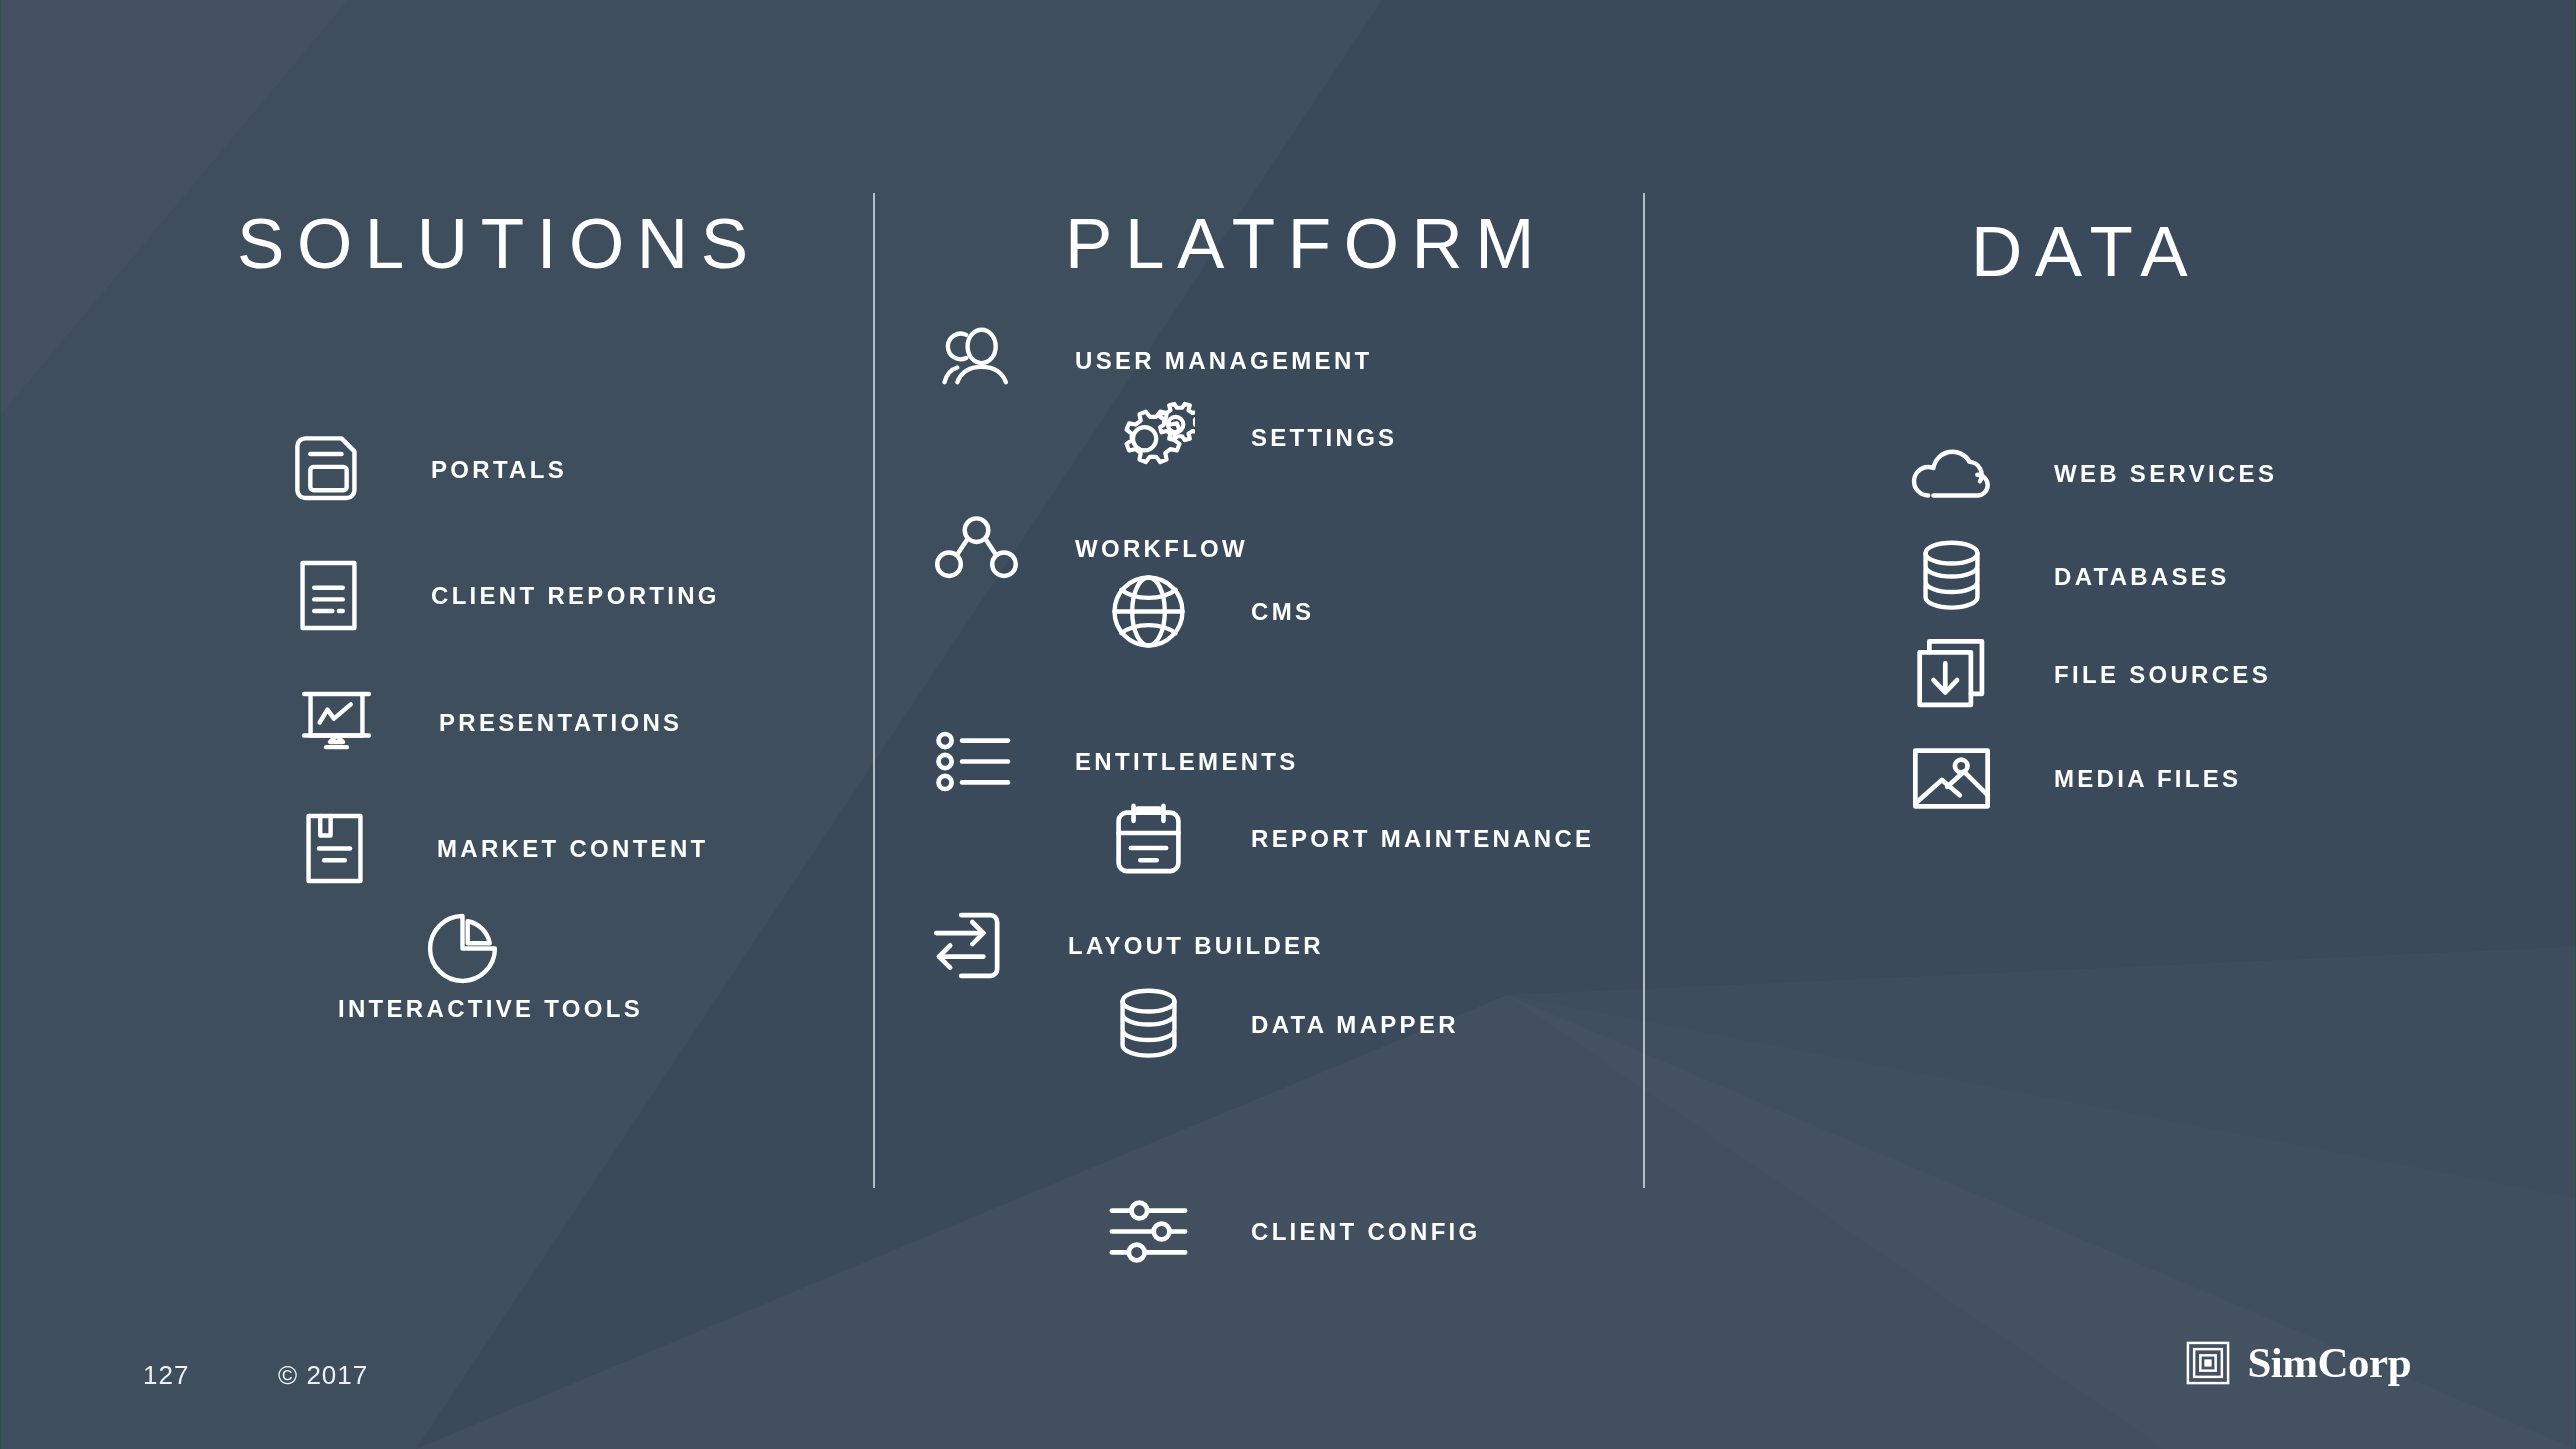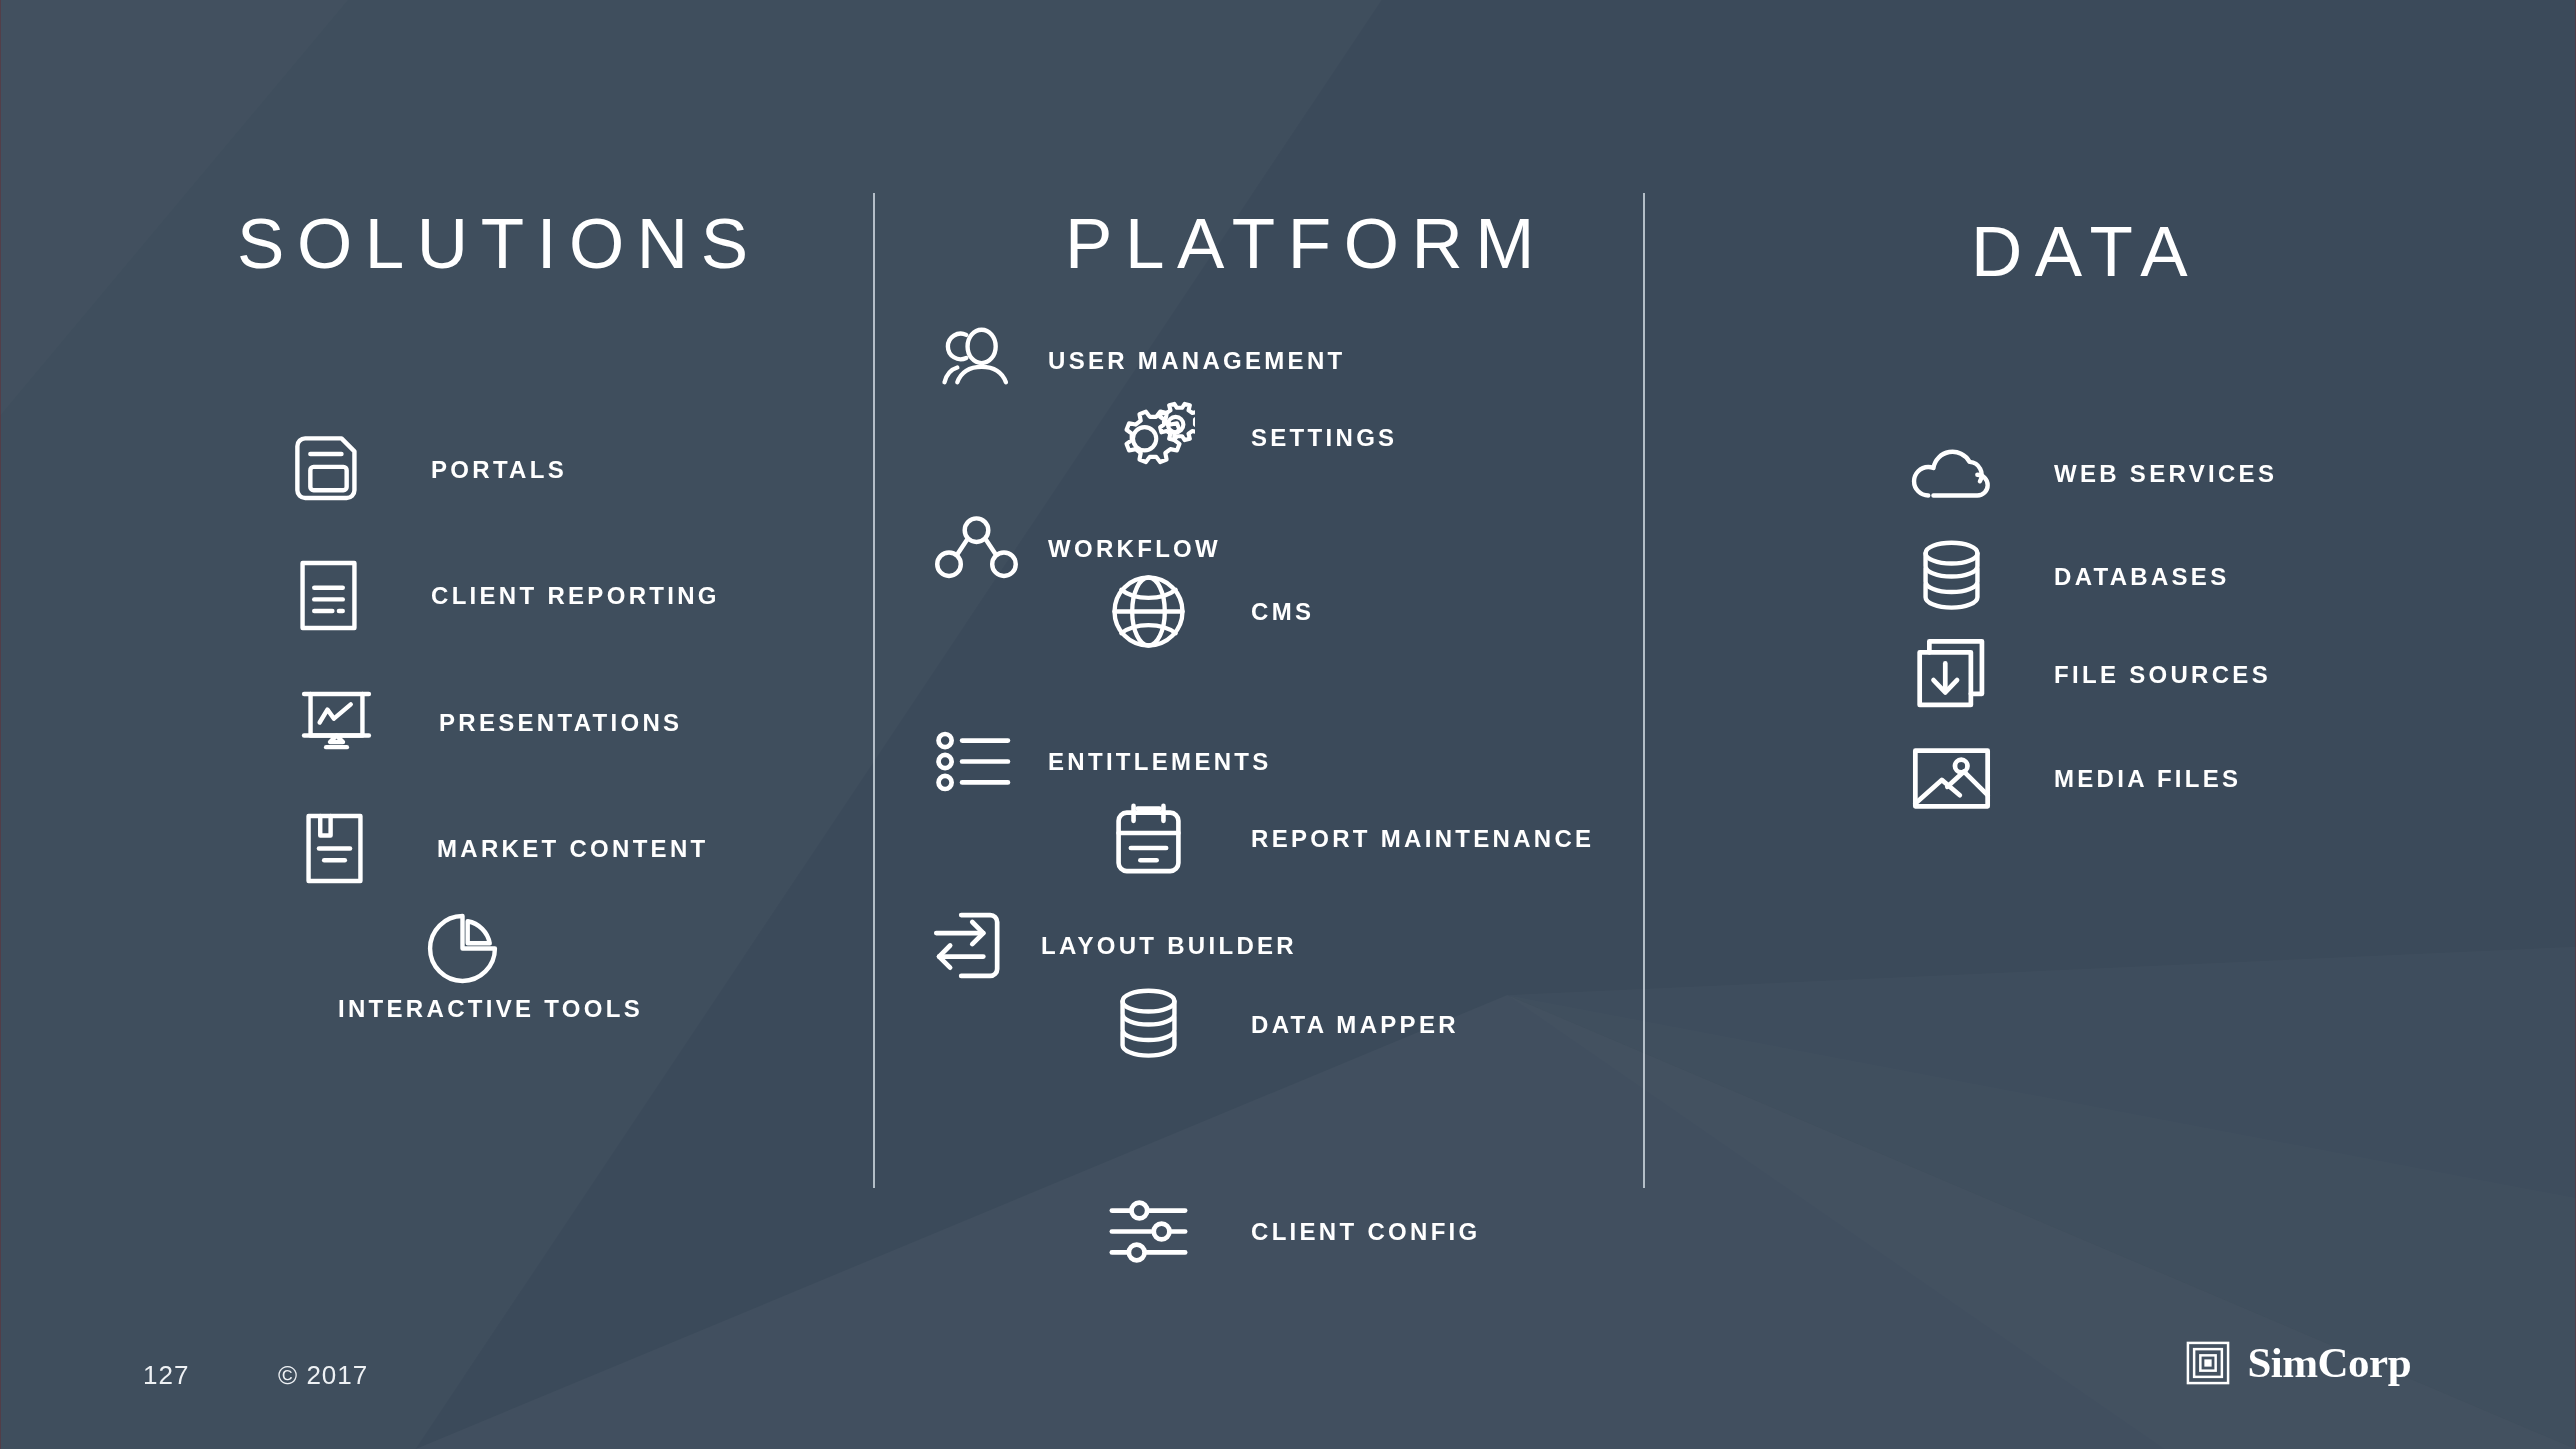--- a/index.html
+++ b/index.html
@@ -12,7 +12,7 @@
   #slide {
     position: relative;
     width: 2576px; height: 1449px;
-    background: #7f1d1d;
+    background: #14532d;
     overflow: hidden;
   }
   

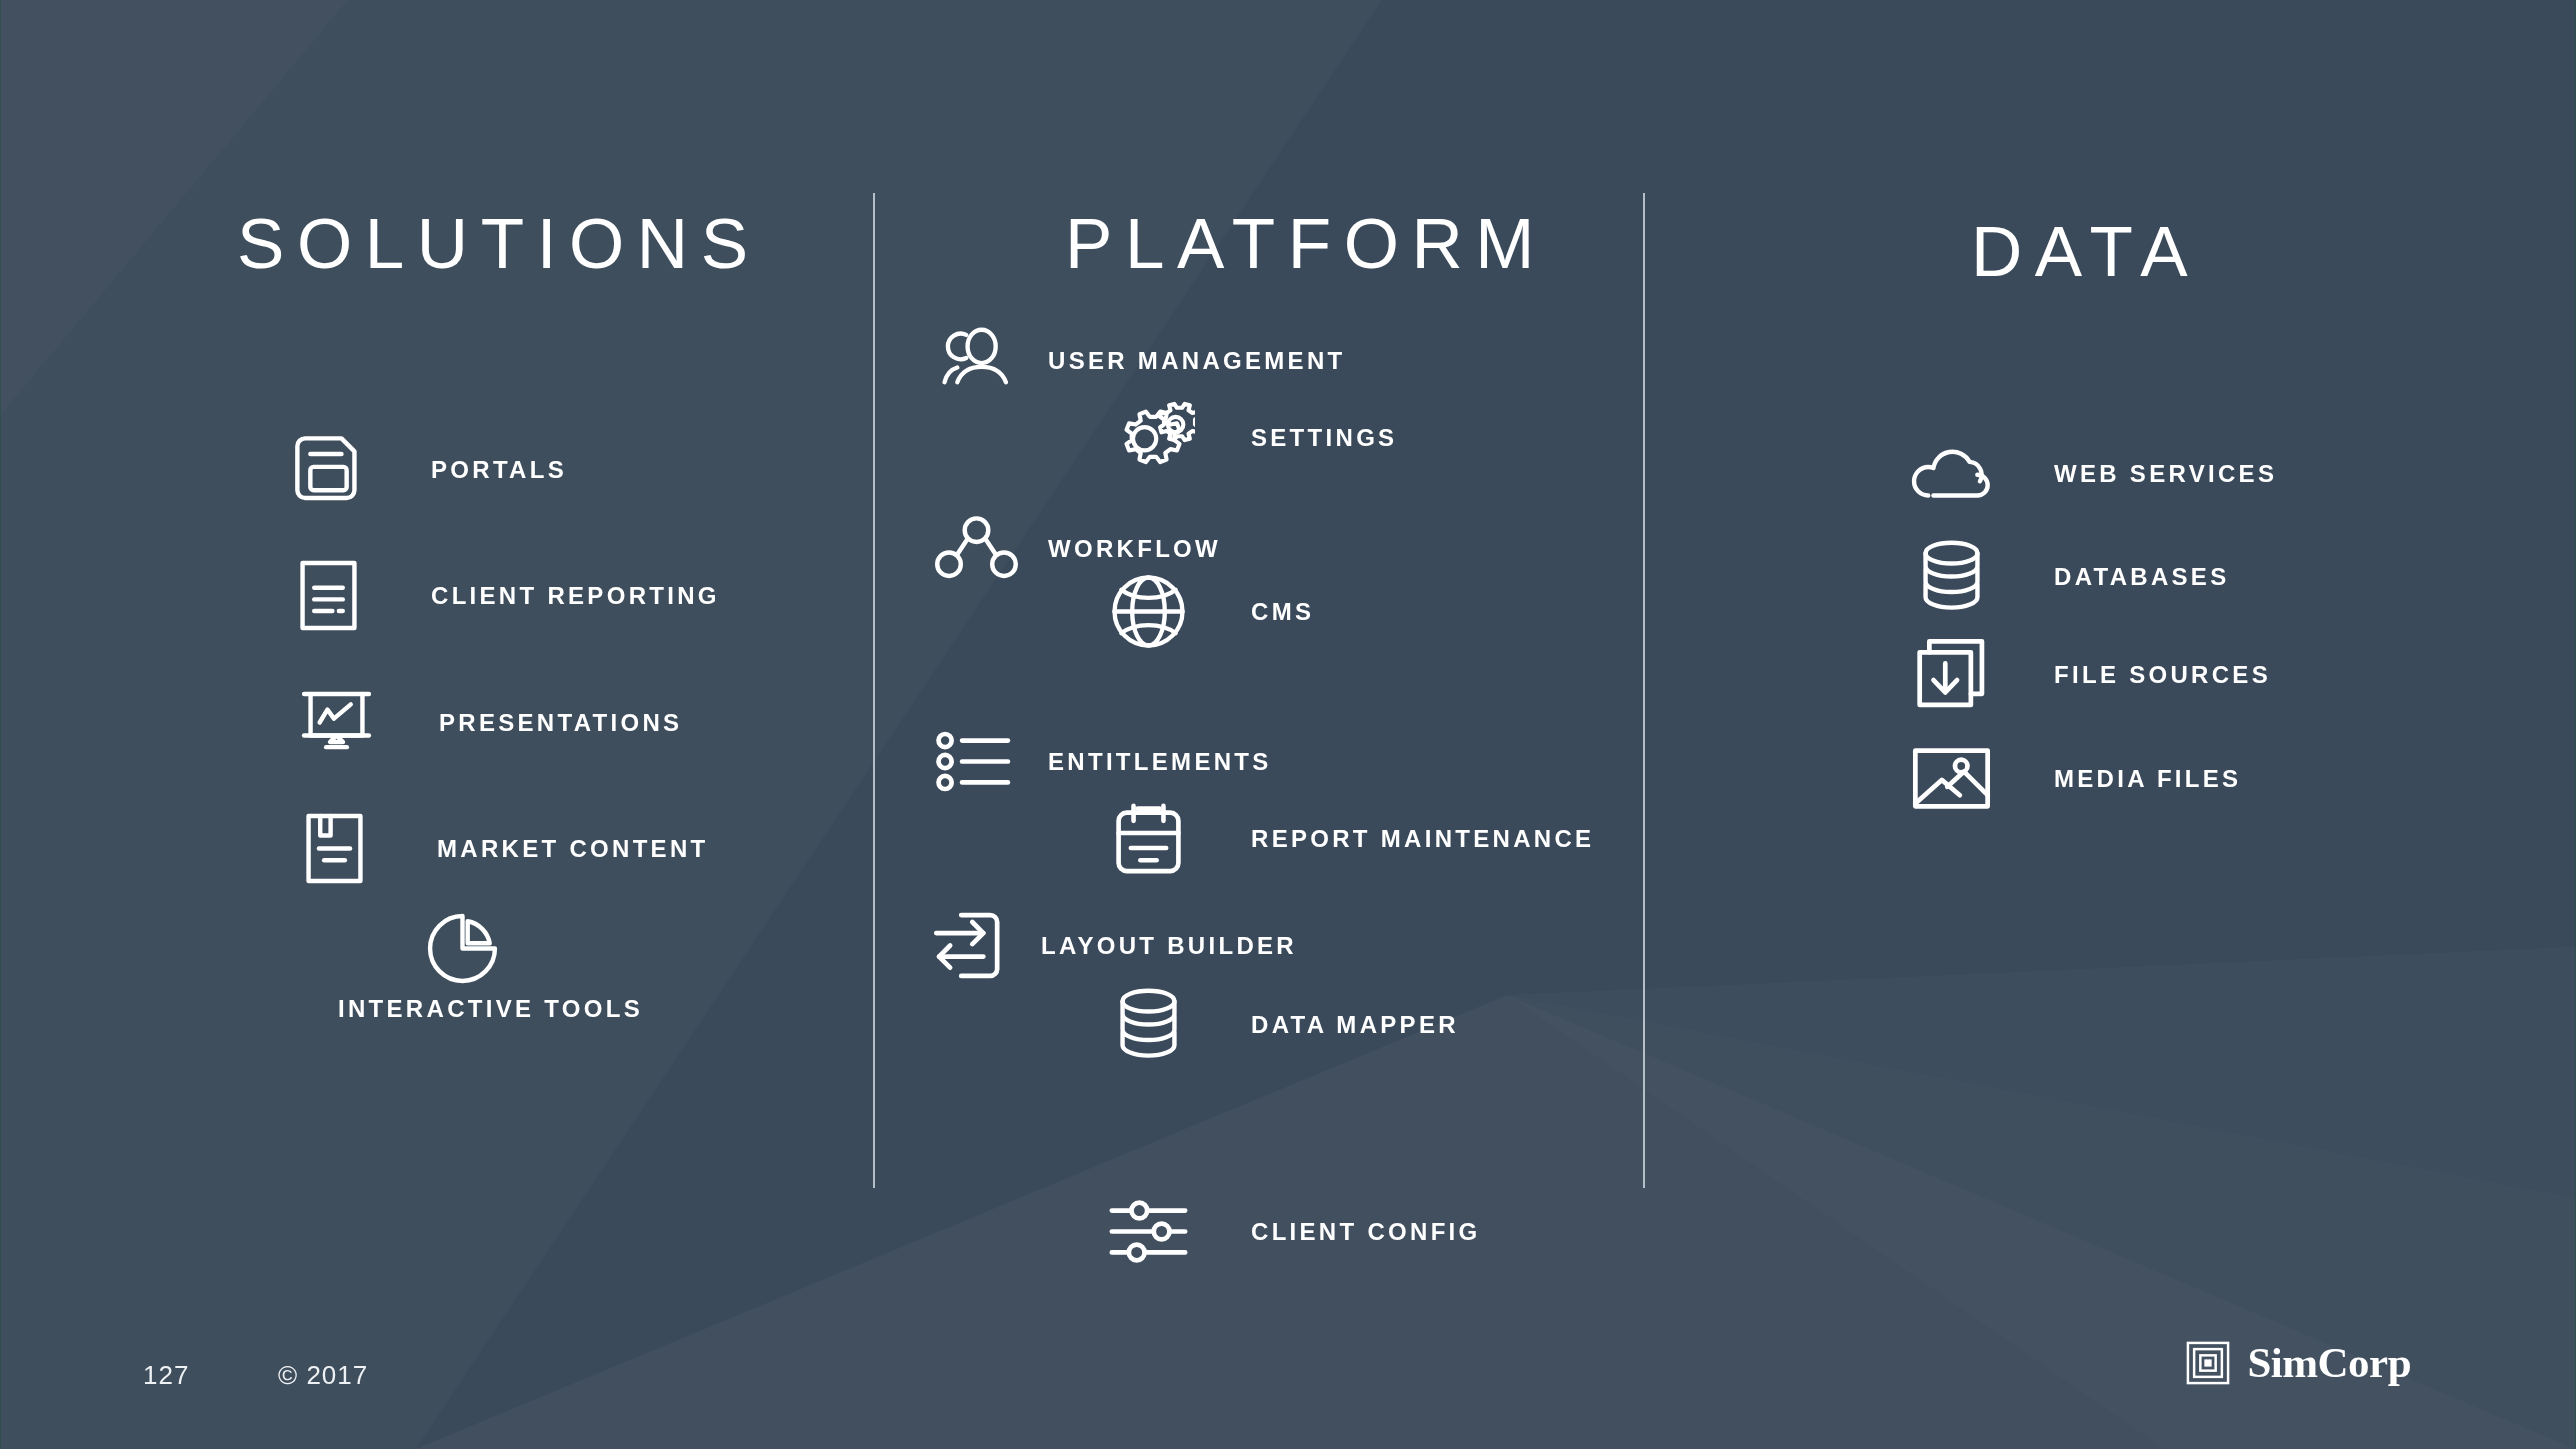--- a/index.html
+++ b/index.html
@@ -61,7 +61,7 @@
     font-weight: bold;
     letter-spacing: 3.3px;
   }
-  .gap-sm .lbl { margin-left: 25px; }
+  .gap-sm .lbl { margin-left: 52px; }
   .gap-md .lbl { margin-left: 56px; }
 
   

